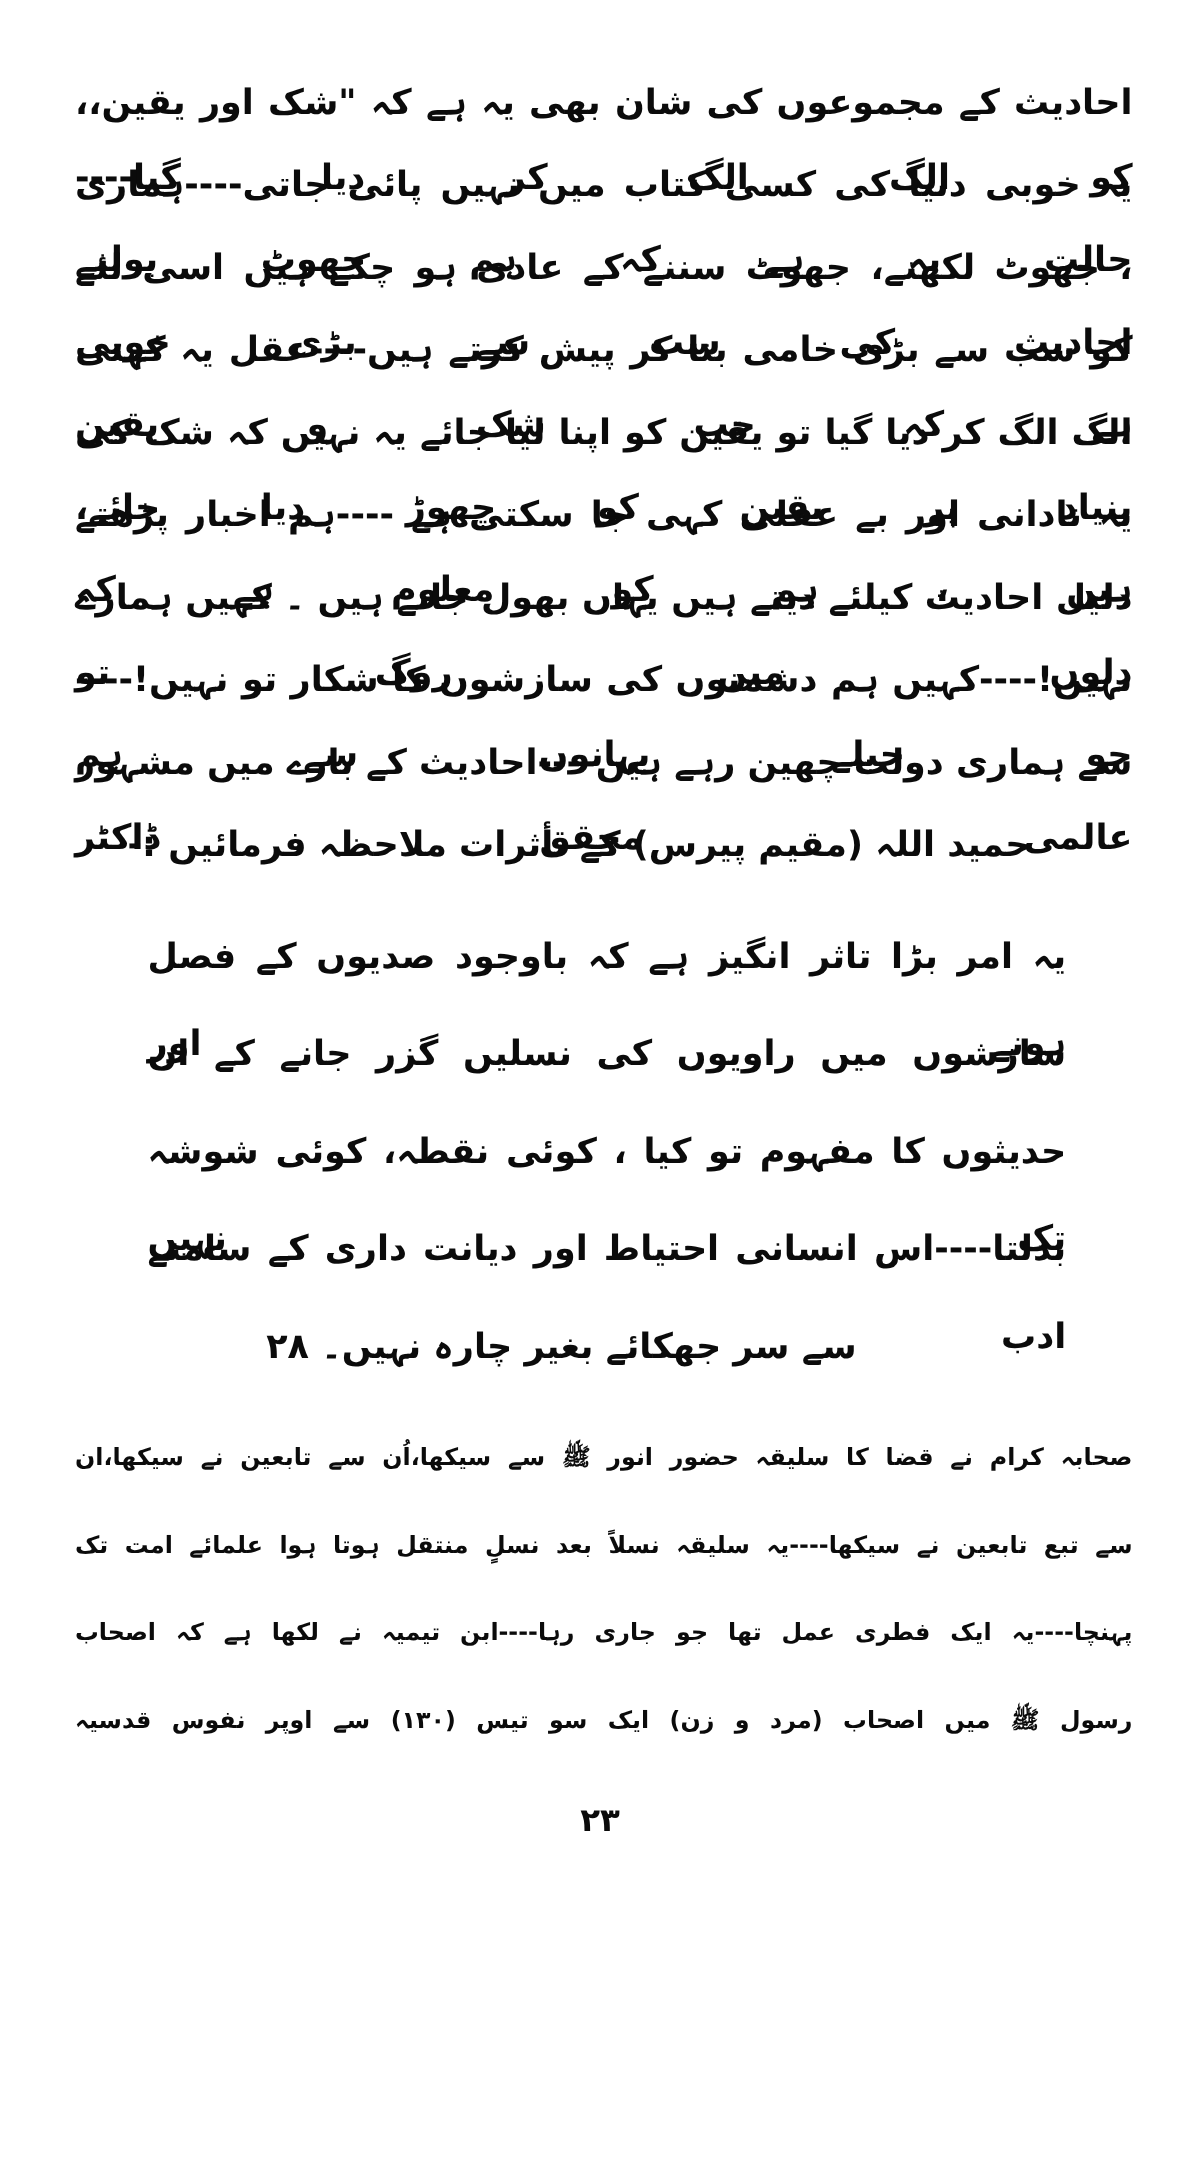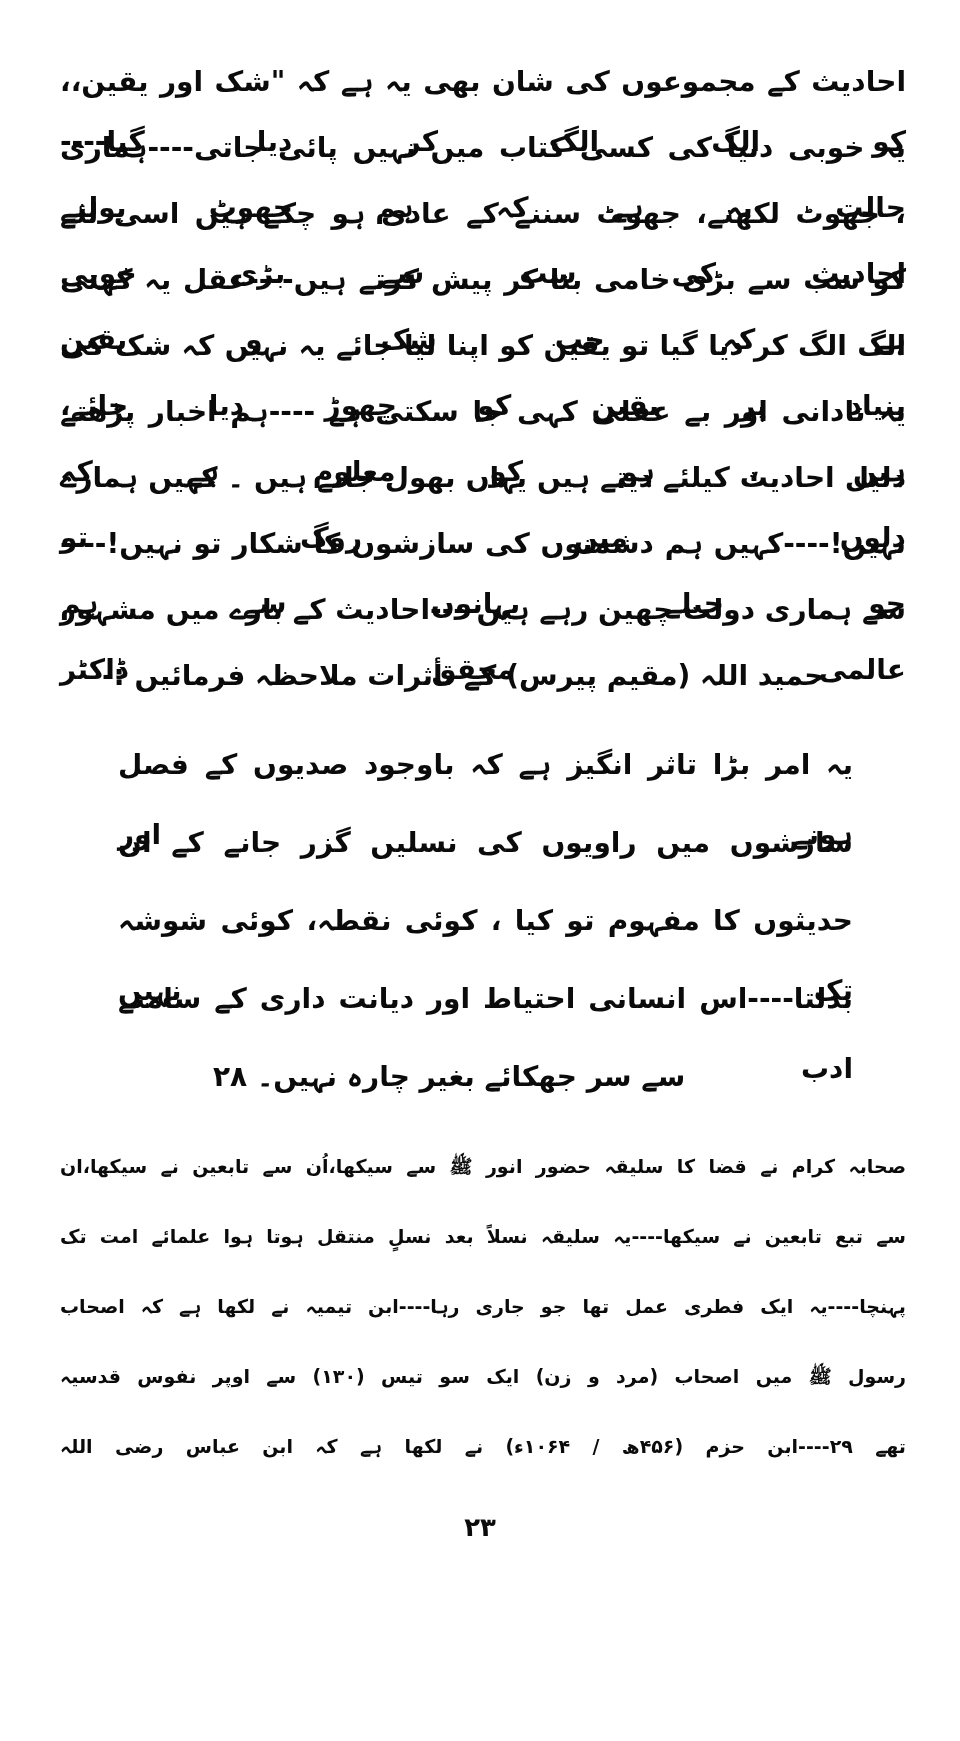--- a/index.html
+++ b/index.html
@@ -70,7 +70,6 @@
     <div class="c-line">سے تبع تابعین نے سیکھا----یہ سلیقہ نسلاً بعد نسلٍ منتقل ہوتا ہوا علمائے امت تک</div>
     <div class="c-line">پہنچا----یہ ایک فطری عمل تھا جو جاری رہا----ابن تیمیہ نے لکھا ہے کہ اصحاب</div>
     <div class="c-line">رسول ﷺ میں اصحاب (مرد و زن) ایک سو تیس (۱۳۰) سے اوپر نفوس قدسیہ</div>
-    <div class="c-line">تھے ۲۹----ابن حزم (۴۵۶ھ / ۱۰۶۴ء) نے لکھا ہے کہ ابن عباس رضی اللہ</div>
   </div>
 
   <div class="page-number">۲۳</div>

